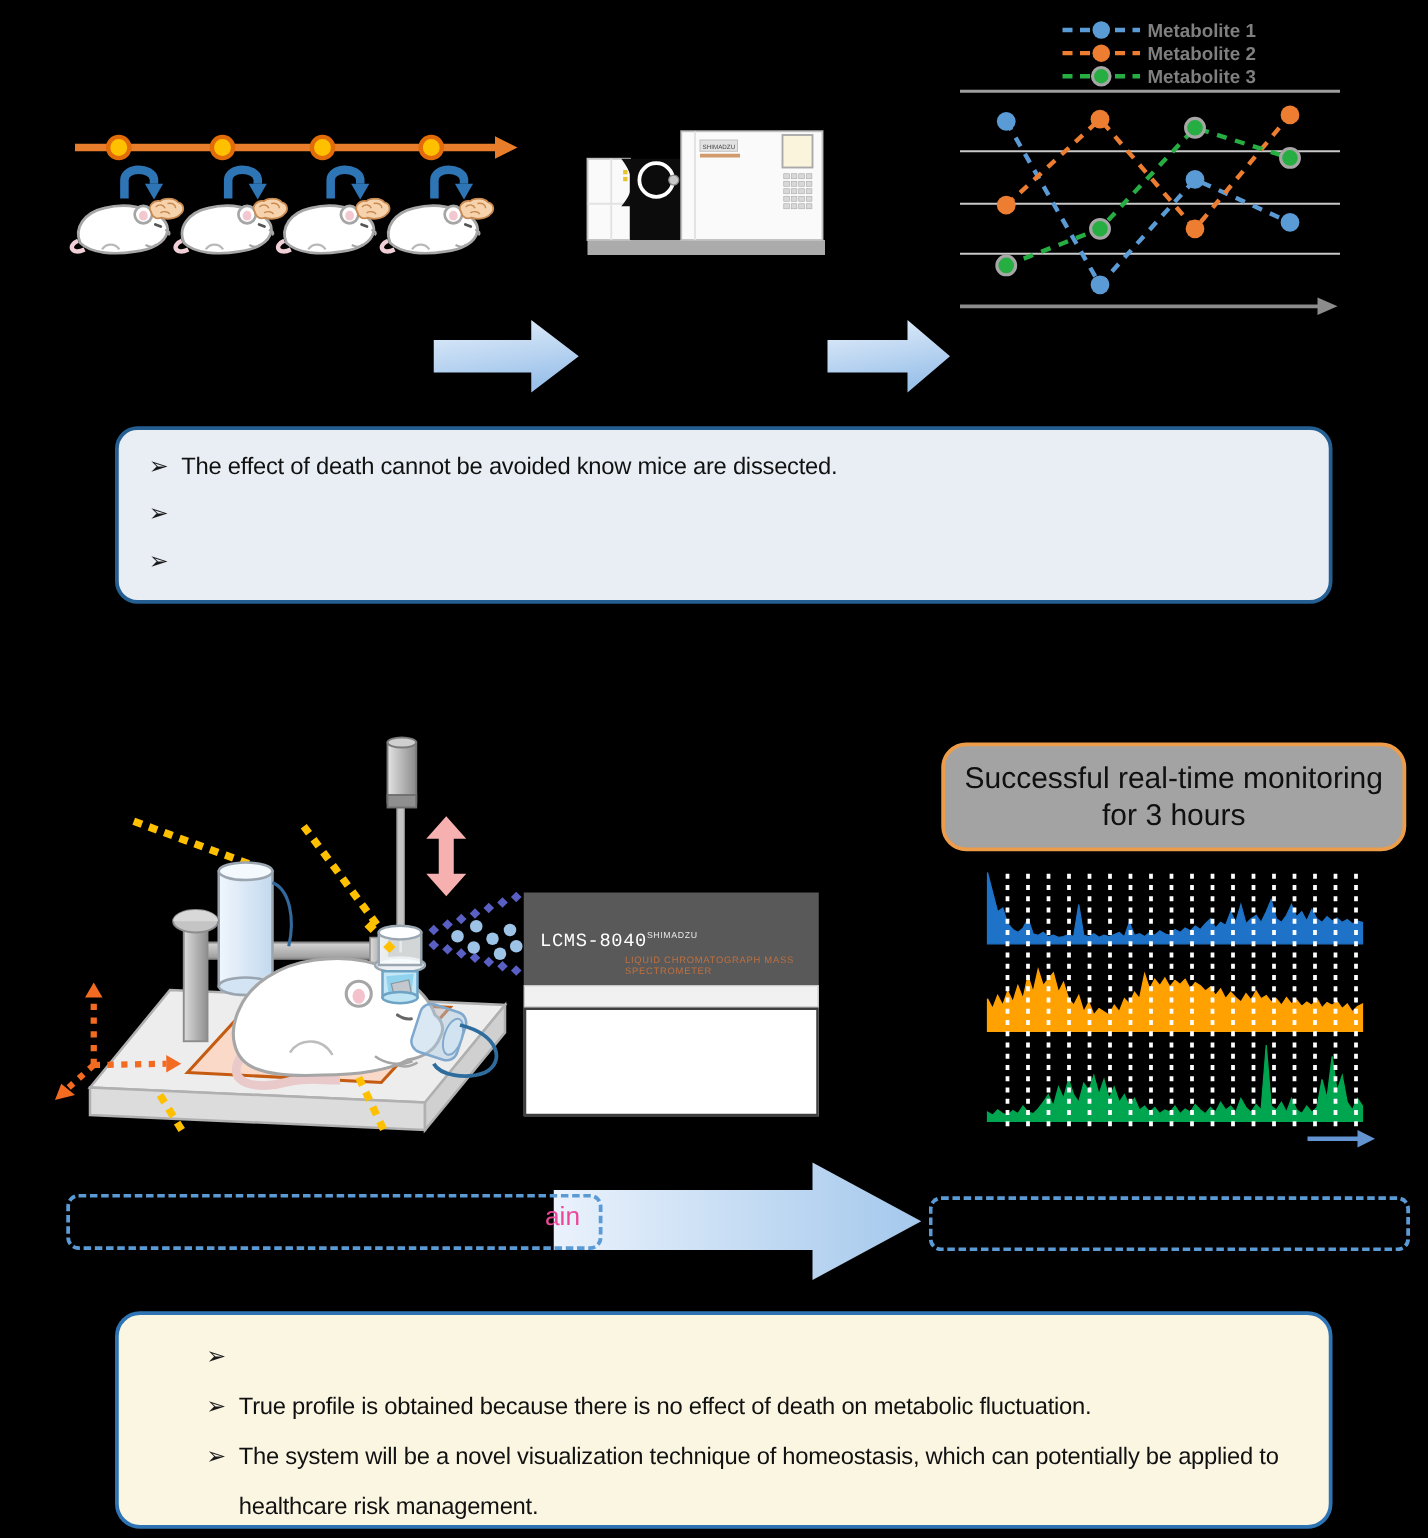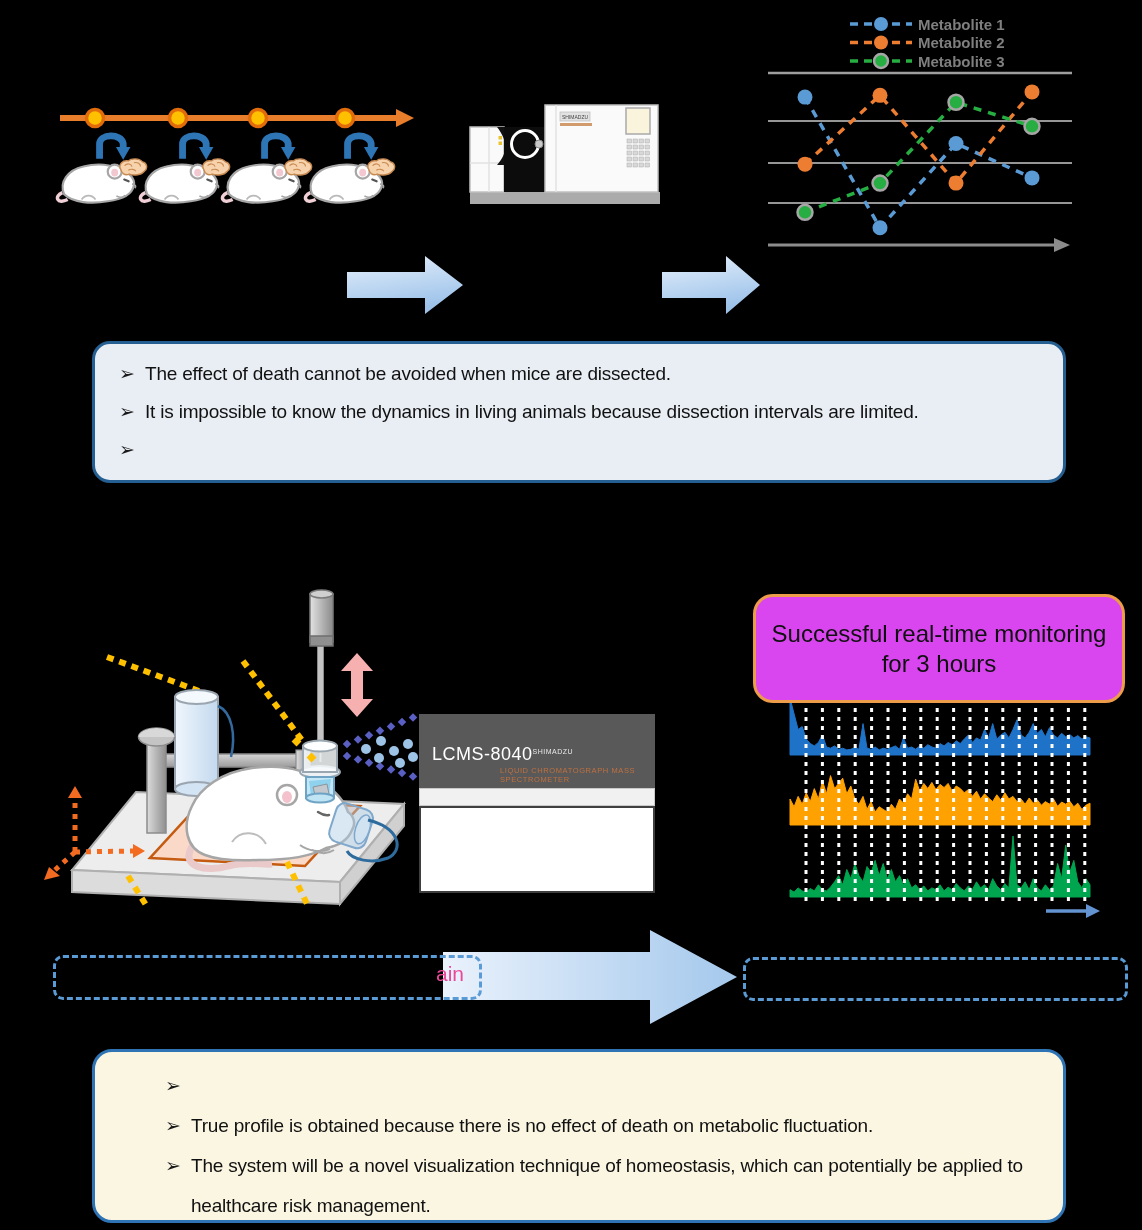--- a/index.html
+++ b/index.html
@@ -331,7 +331,7 @@
 <div id="problem-box" class="abs callout">
   <div class="bullet-row">
     <span class="bullet-glyph">➢</span>
-    <span>The effect of death cannot be avoided when mice are dissected.</span>
+    <span>The effect of death cannot be avoided know mice are dissected.</span>
   </div>
   <div class="bullet-row">
     <span class="bullet-glyph">➢</span>

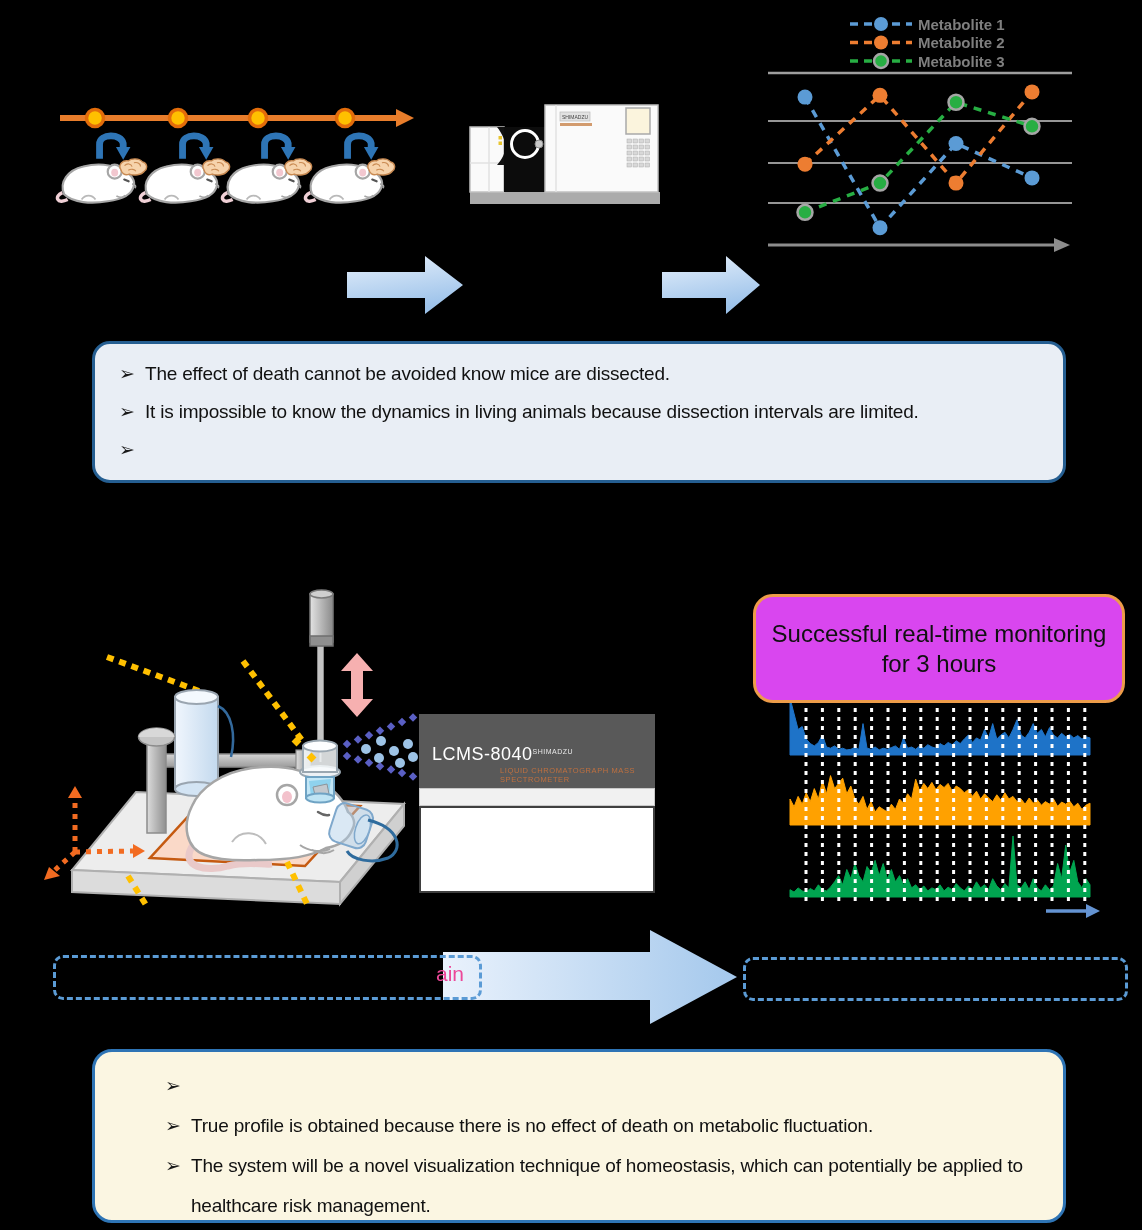--- a/index.html
+++ b/index.html
@@ -335,7 +335,6 @@
   </div>
   <div class="bullet-row">
     <span class="bullet-glyph">➢</span>
-    <span>It is impossible to know the dynamics in living animals because dissection intervals are limited.</span>
   </div>
   <div class="bullet-row">
     <span class="bullet-glyph">➢</span>

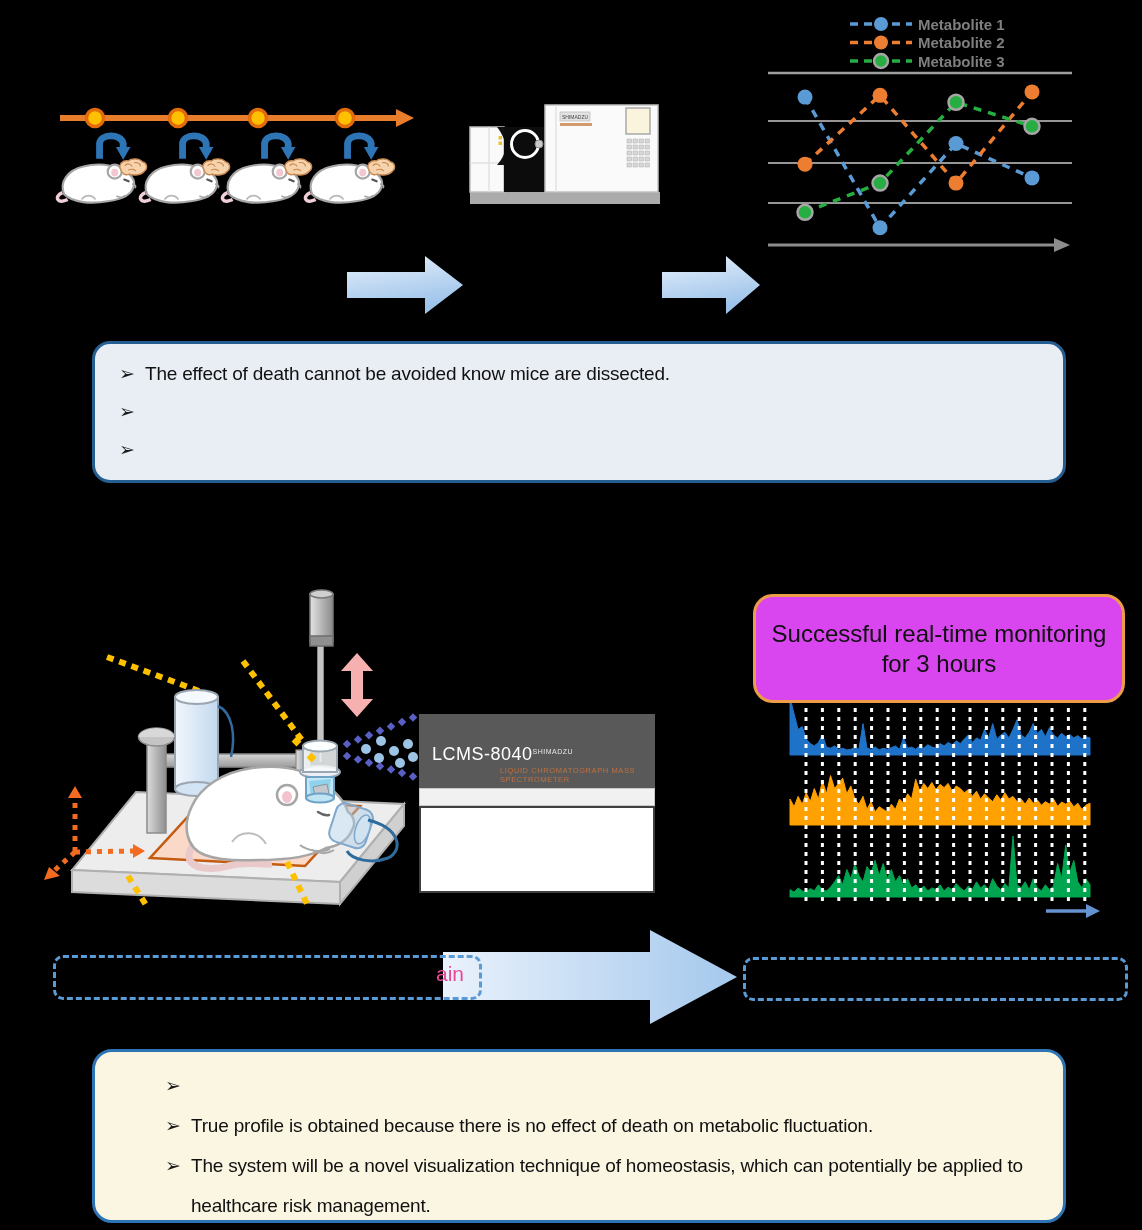--- a/index.html
+++ b/index.html
@@ -22,7 +22,7 @@
   .bullet-glyph{flex:0 0 26px;color:#1a1a1a;}
 
   
-  #result-badge{left:753px;top:594px;width:372px;height:109px;background:#d946ef;
+  #result-badge{left:753px;top:594px;width:372px;height:87px;background:#a3a3a3;
     border:3px solid #ED9C49;border-radius:20px;color:#101010;font-size:24px;
     display:flex;flex-direction:column;align-items:center;justify-content:center;
     text-align:center;line-height:30px;}

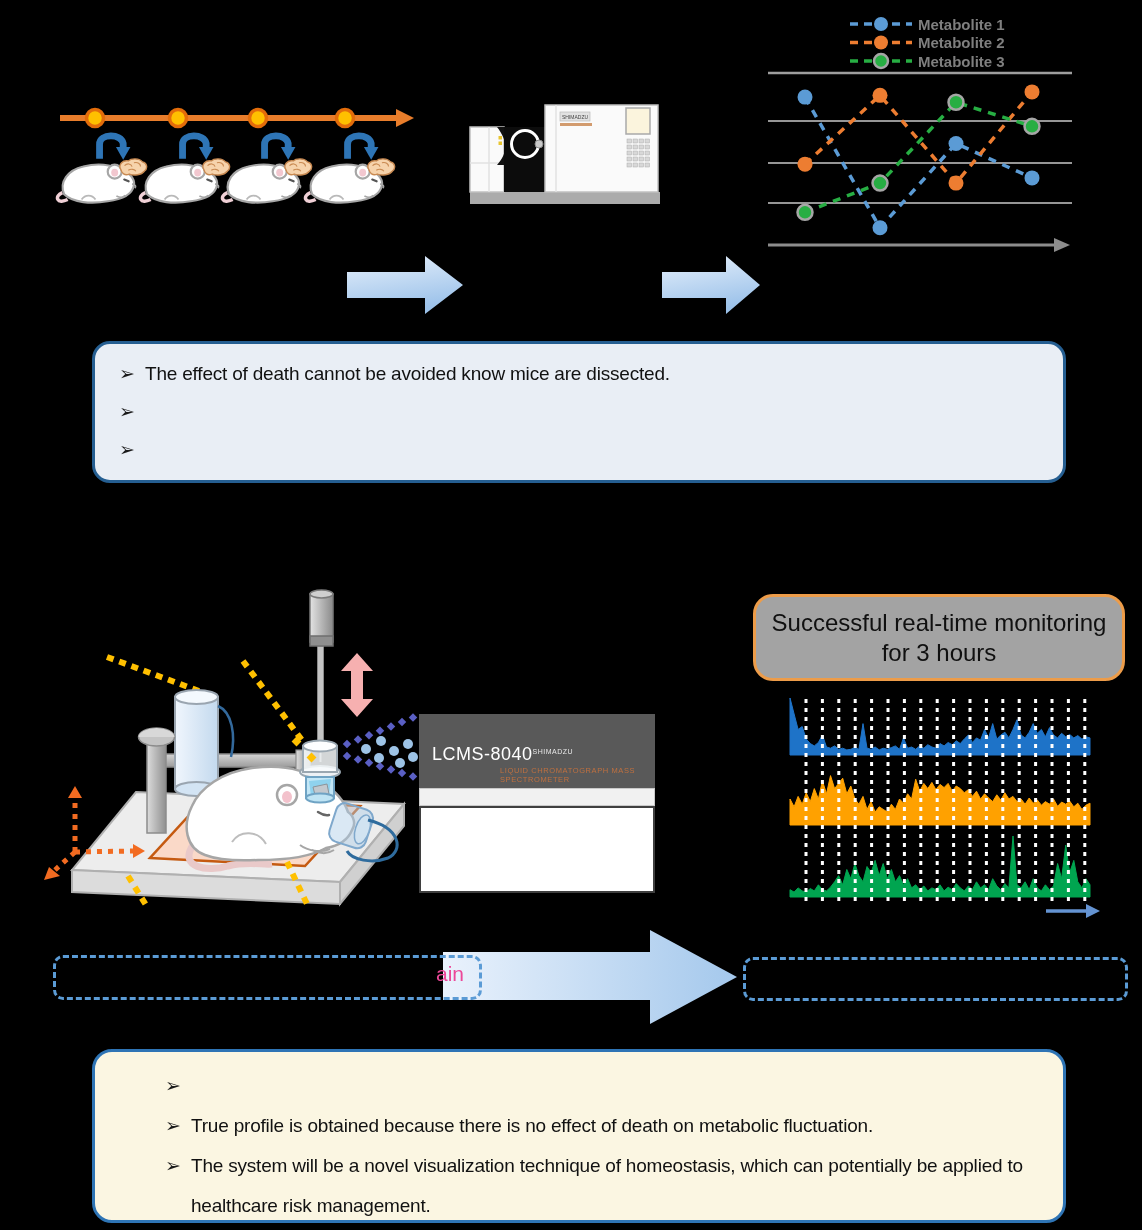--- a/index.html
+++ b/index.html
@@ -36,7 +36,7 @@
   
   #lcms-panel{left:419px;top:714px;width:236px;height:74px;background:#595959;color:#fff;
      padding:30px 0 0 13px;}
-  #lcms-model{font-size:18px;letter-spacing:0.5px;}
+  #lcms-model{font-size:15px;letter-spacing:0.5px;font-family:Liberation Mono, monospace;}
   #lcms-brand{font-size:7px;vertical-align:super;letter-spacing:0.5px;color:#E8E8E8;}
   #lcms-subtitle{font-size:7.5px;color:#C0703F;letter-spacing:0.6px;margin:1px 4px 0 68px;}
   #lcms-strip{left:419px;top:788px;width:236px;height:18px;background:#F1F1F1;border:1px solid #C9C9C9;}

